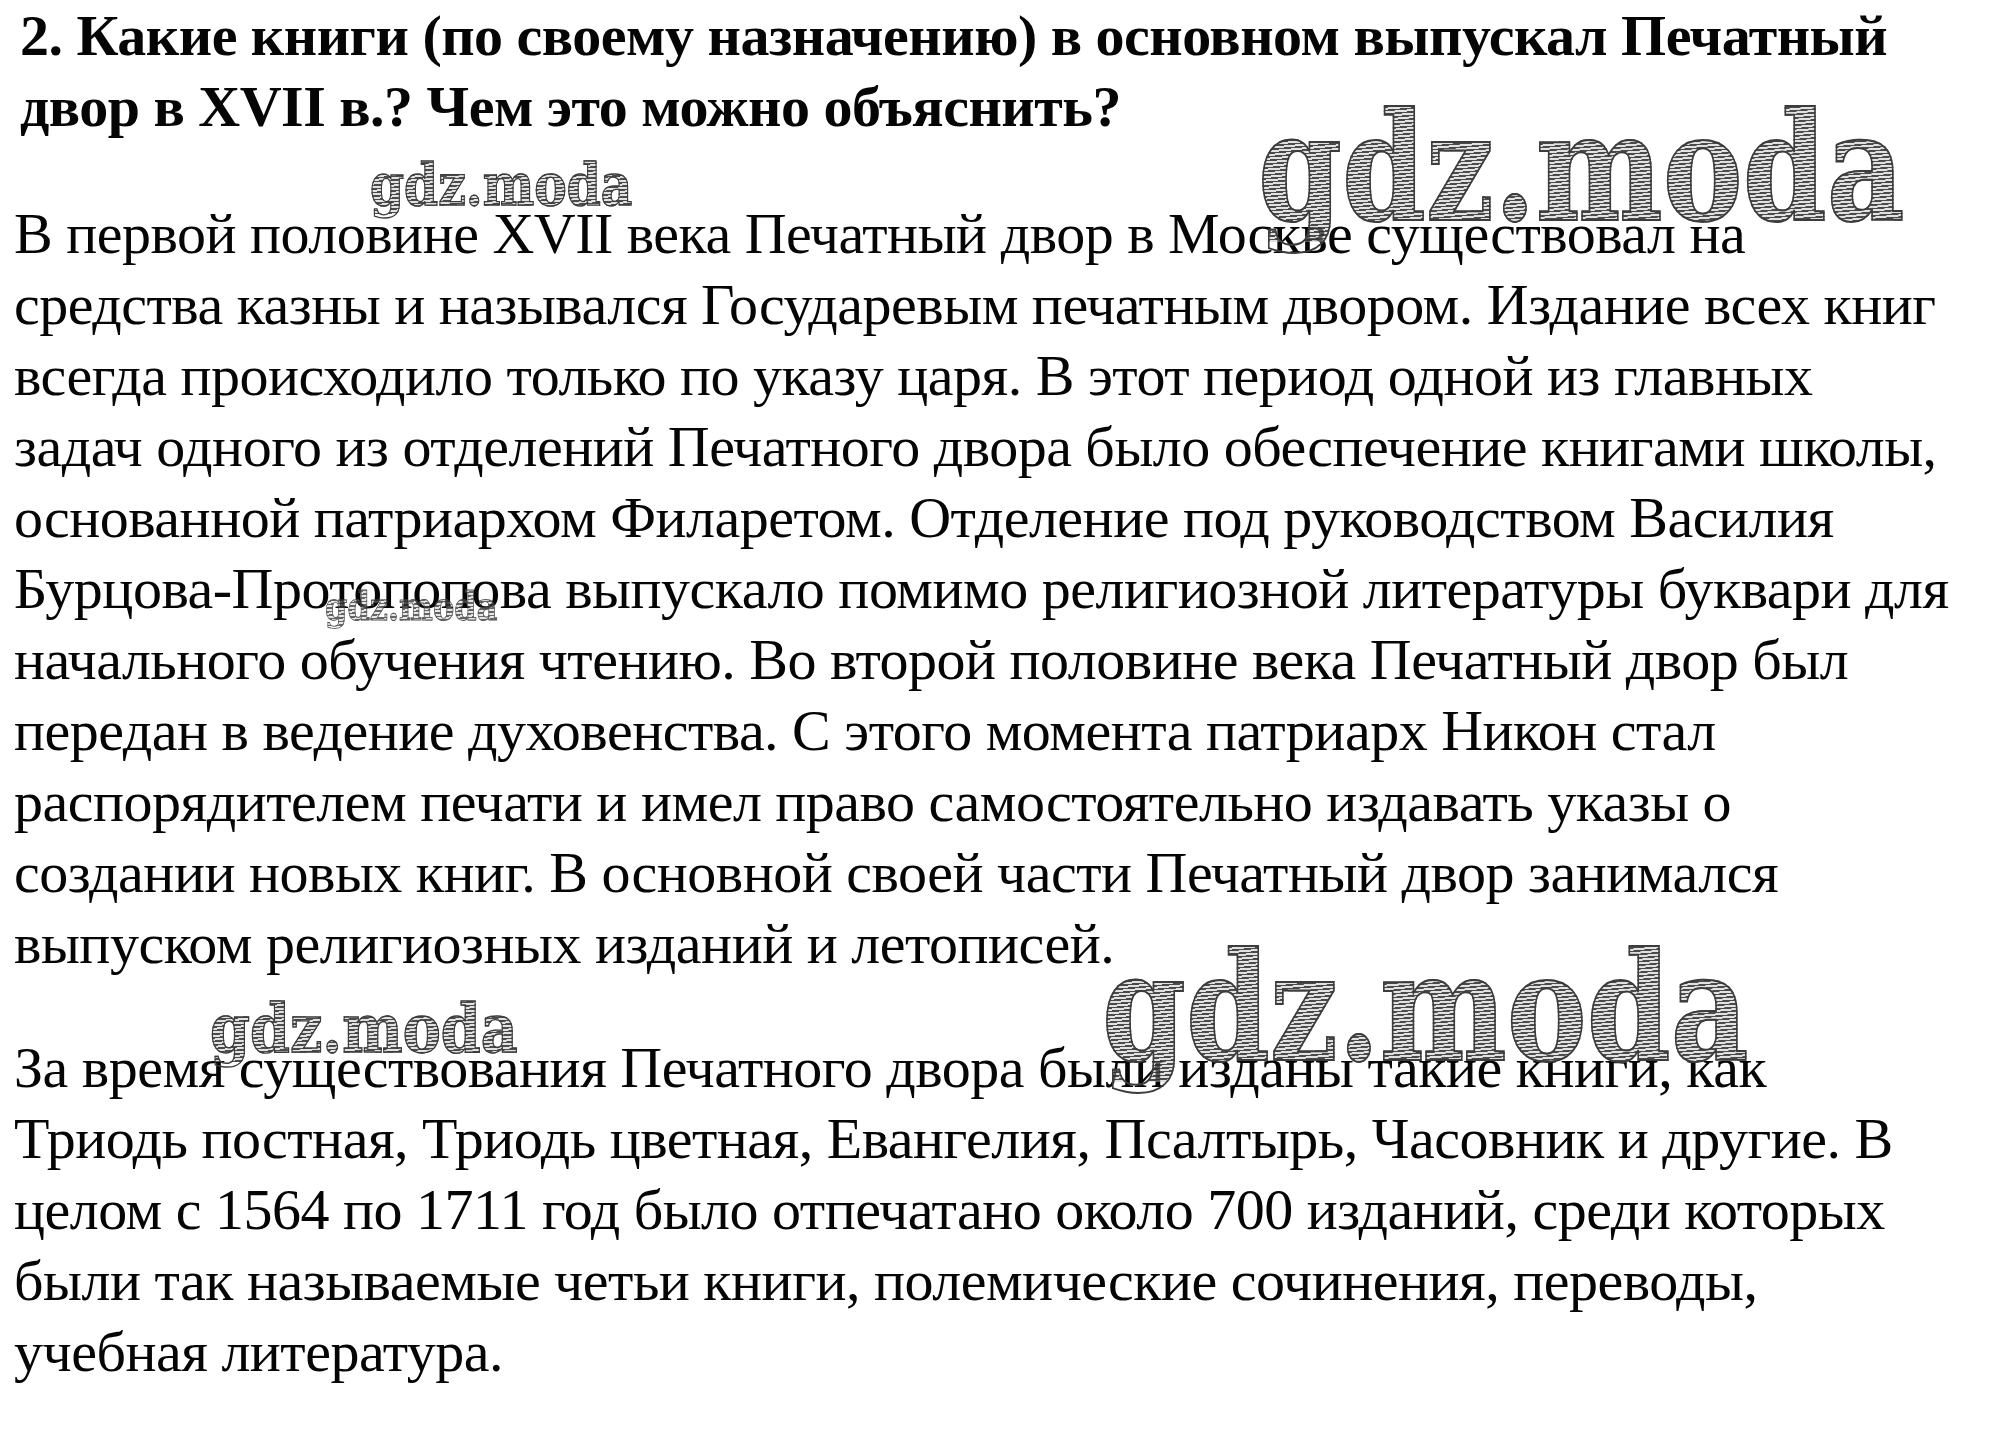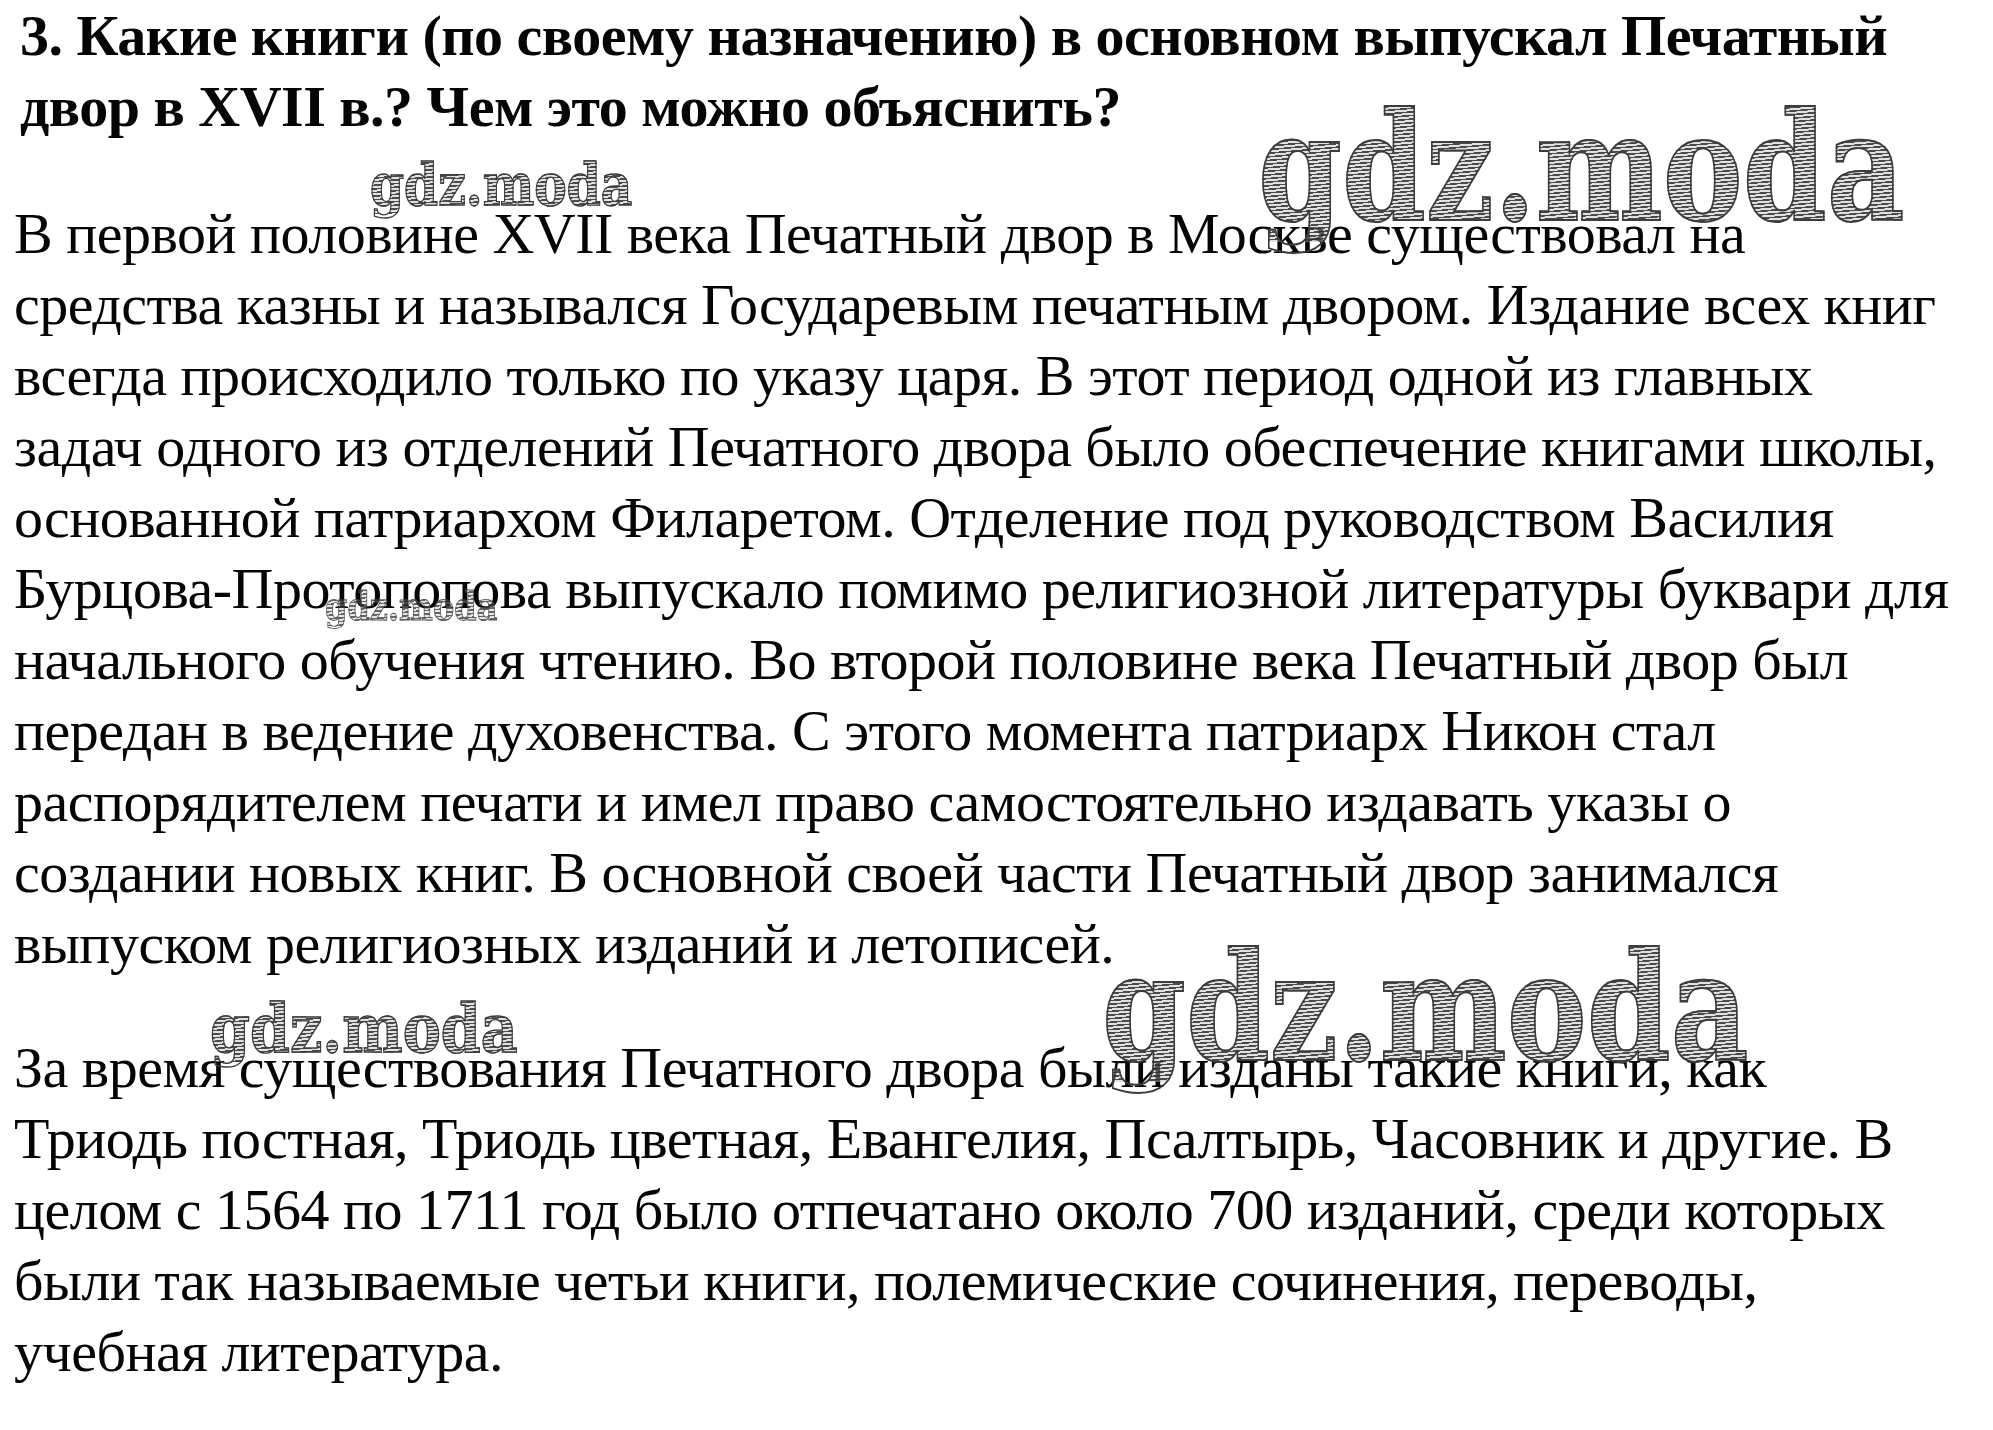--- a/index.html
+++ b/index.html
@@ -76,7 +76,7 @@
 
 <div class="page">
 
-  <h1 class="heading">3. Какие книги (по своему назначению) в основном выпускал Печатный двор в XVII в.? Чем это можно объяснить?</h1>
+  <h1 class="heading">2. Какие книги (по своему назначению) в основном выпускал Печатный двор в XVII в.? Чем это можно объяснить?</h1>
 
   <p class="body-text para-1">В первой половине XVII века Печатный двор в Москве существовал на средства казны и назывался Государевым печатным двором. Издание всех книг всегда происходило только по указу царя. В этот период одной из главных задач одного из отделений Печатного двора было обеспечение книгами школы, основанной патриархом Филаретом. Отделение под руководством Василия Бурцова-Протопопова выпускало помимо религиозной литературы буквари для начального обучения чтению. Во второй половине века Печатный двор был передан в ведение духовенства. С этого момента патриарх Никон стал распорядителем печати и имел право самостоятельно издавать указы о создании новых книг. В основной своей части Печатный двор занимался выпуском религиозных изданий и летописей.</p>
 

